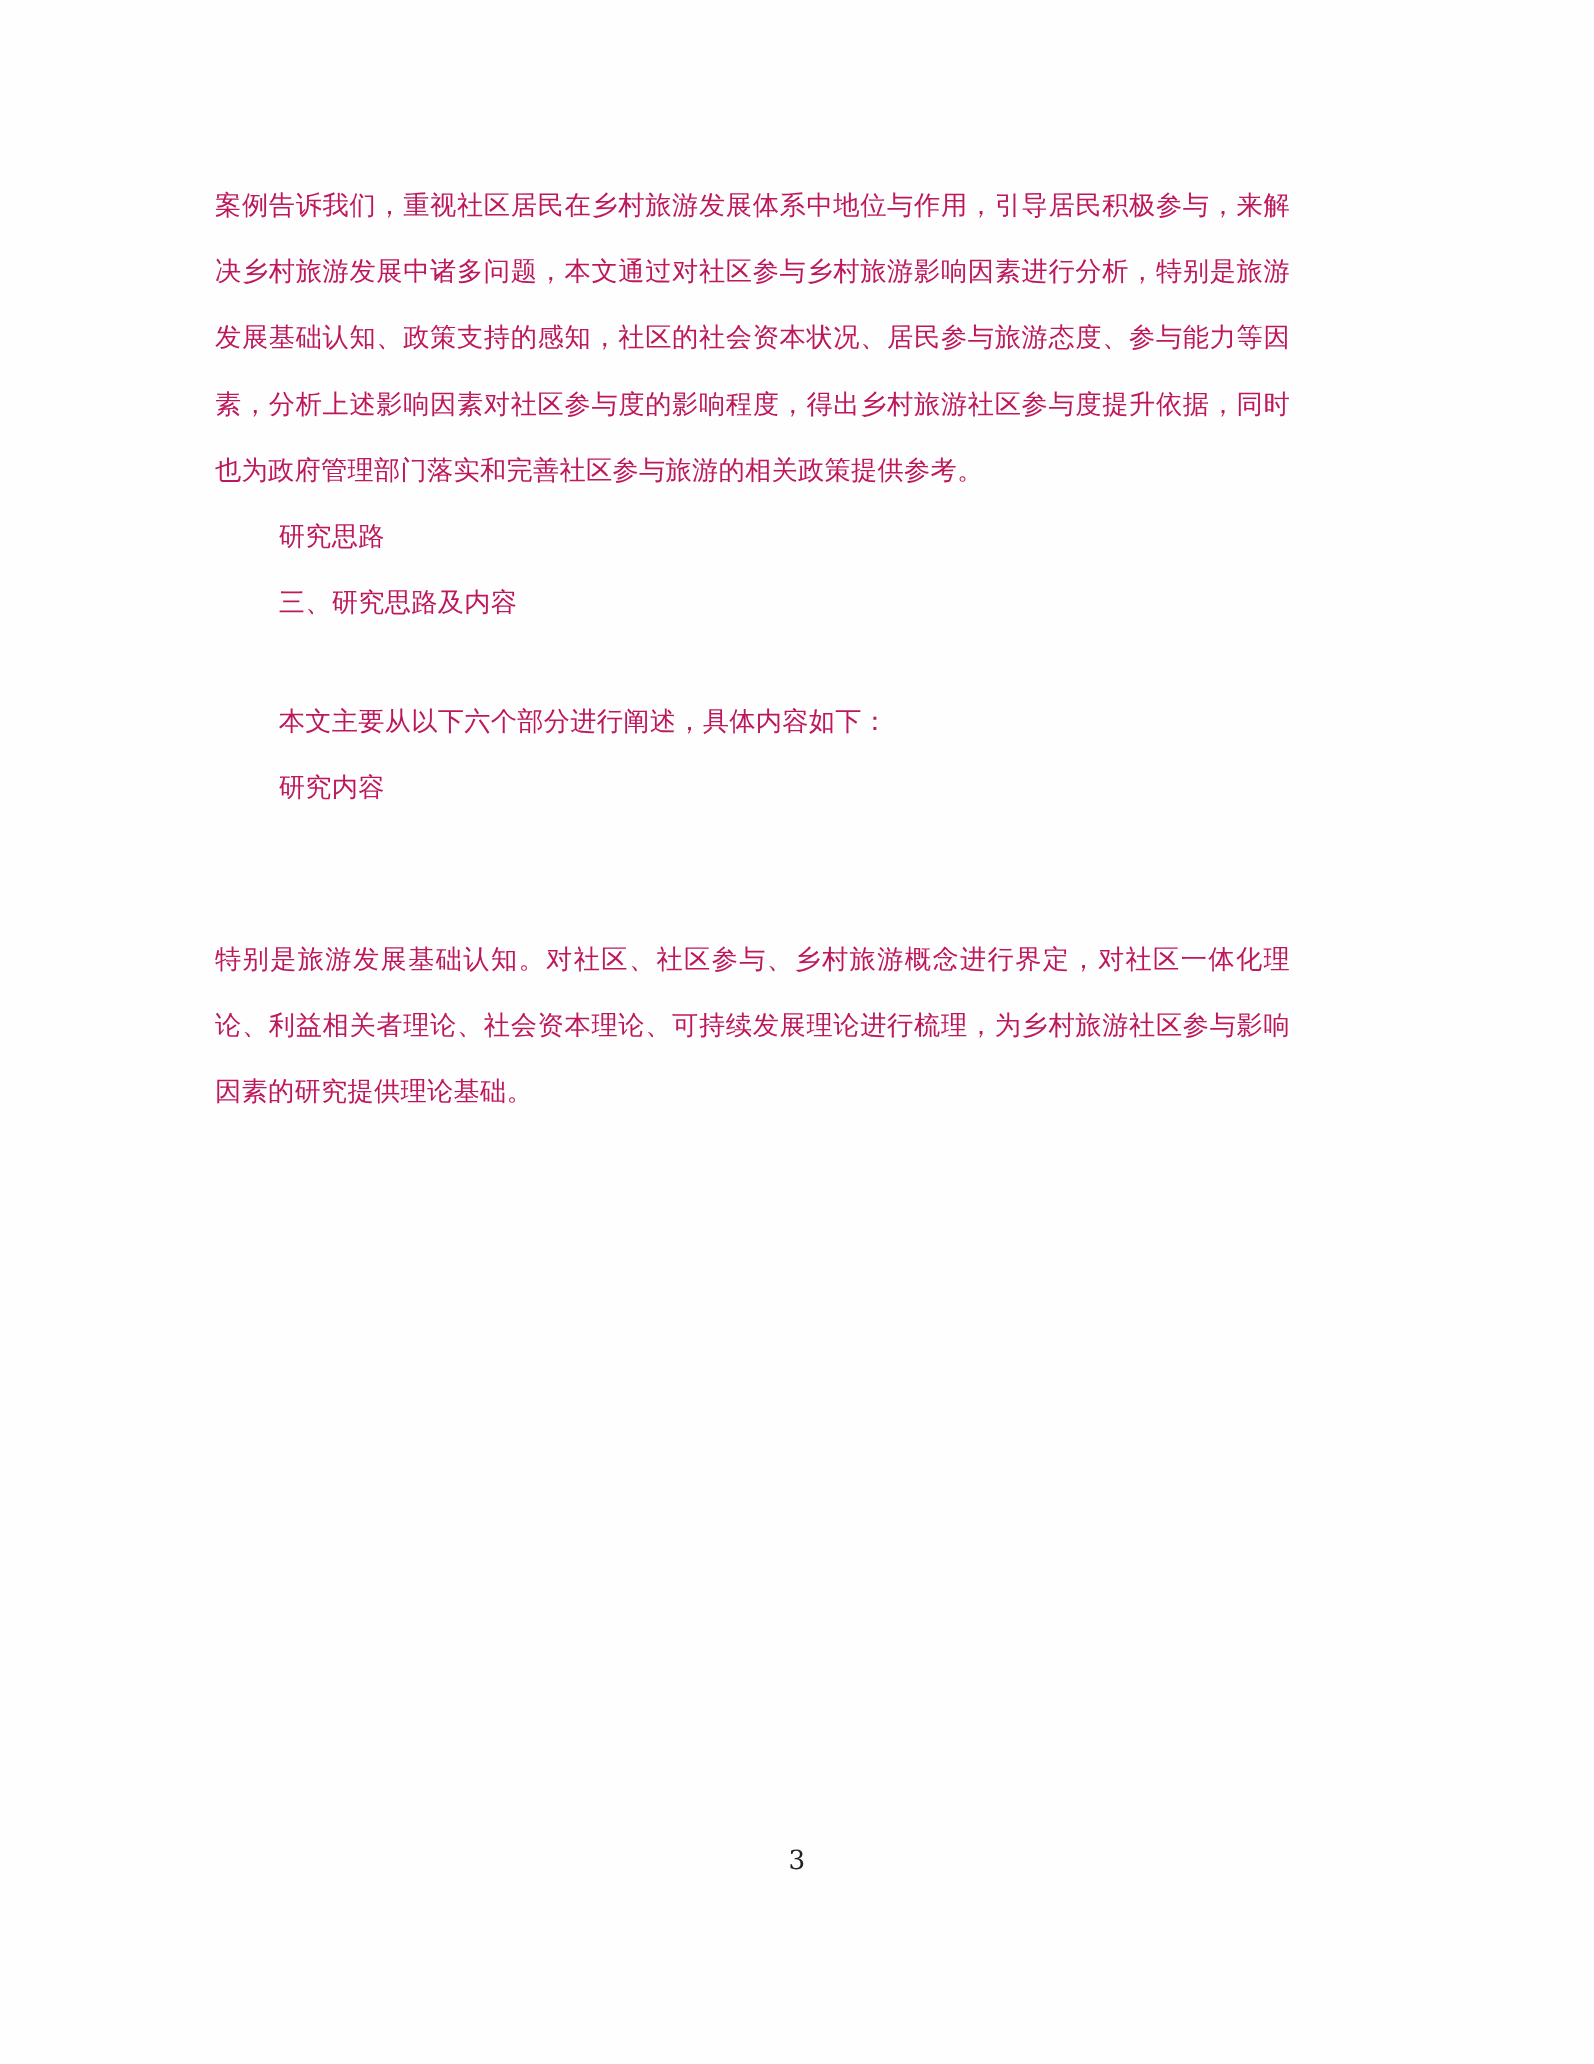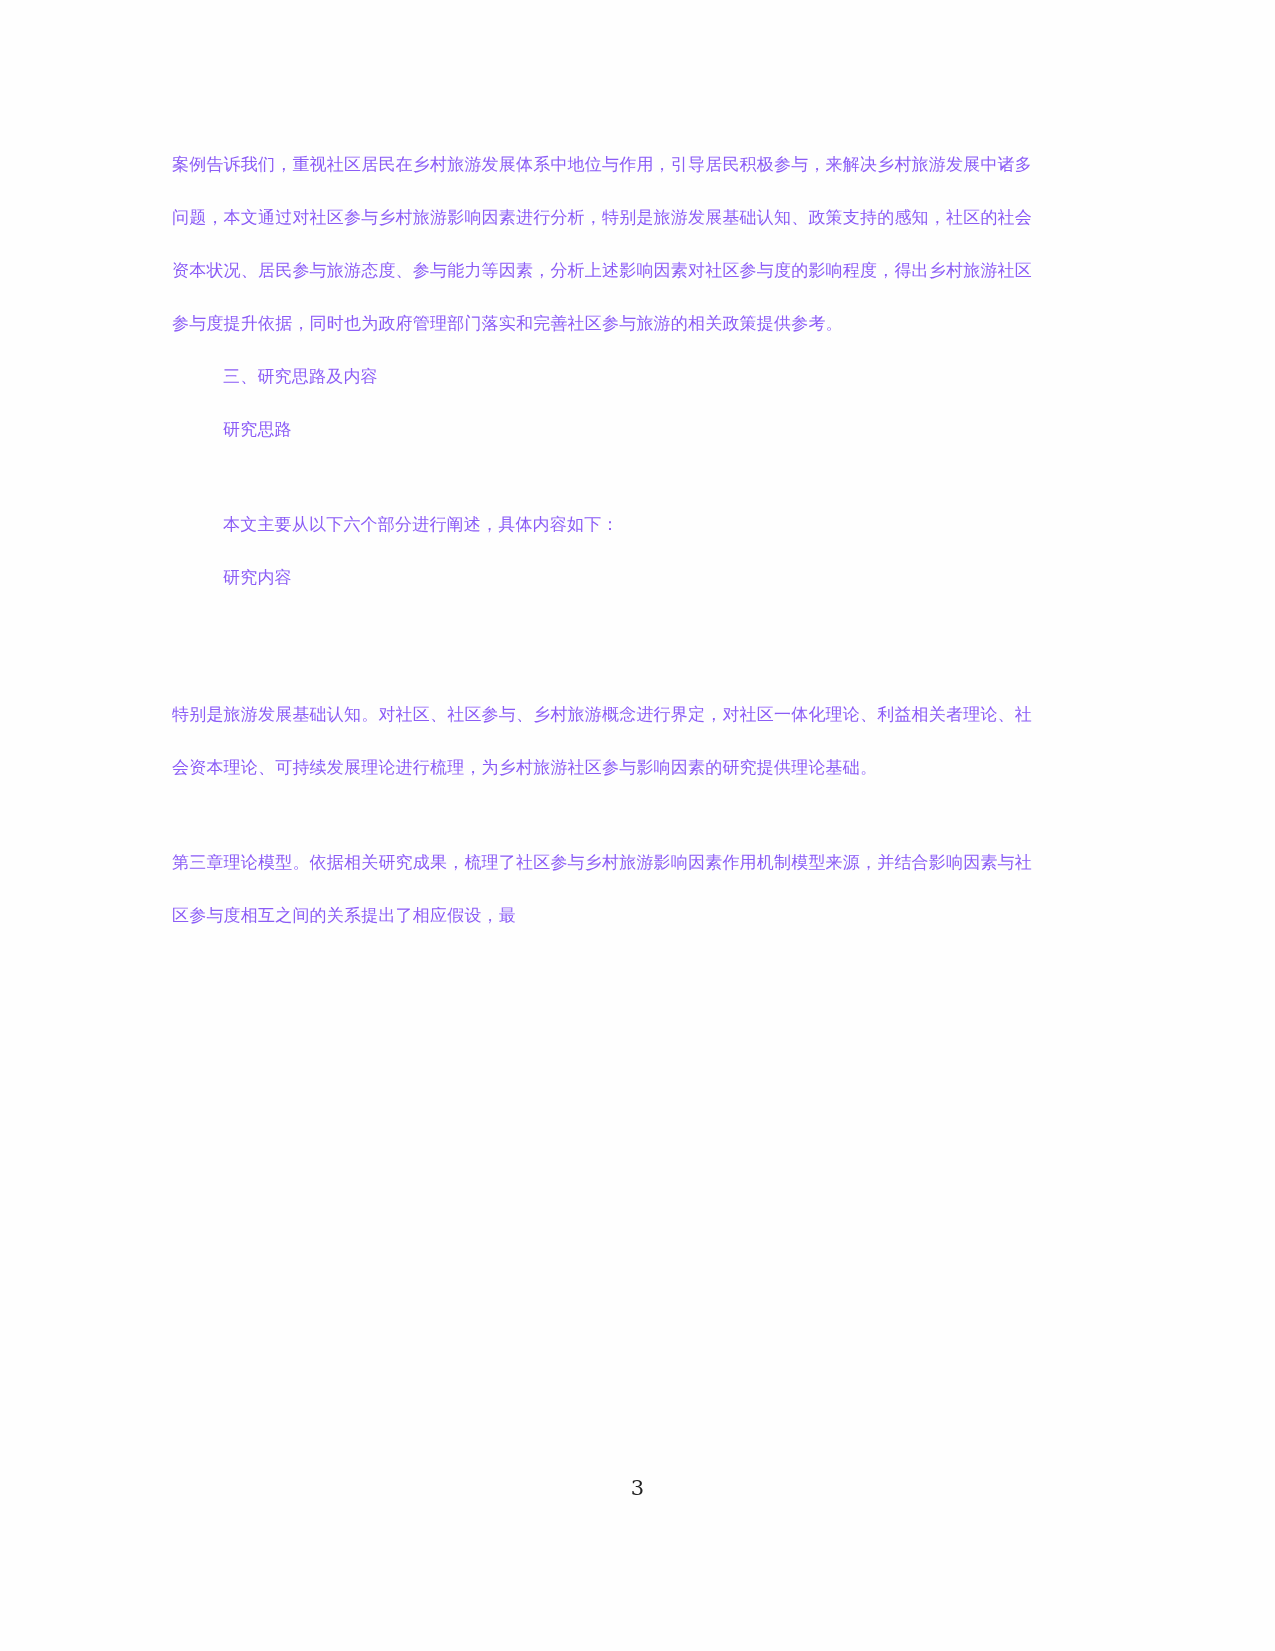--- a/index.html
+++ b/index.html
@@ -32,12 +32,12 @@
   }
   p.para {
     margin: 0 0 0 0;
-    font-size: 17px;
+    font-size: 21px;
     line-height: 53px;
     text-align: justify;
     text-justify: inter-ideograph;
     letter-spacing: 0.2px;
-    color: #8b5cf6;
+    color: #be185d;
   }
   p.indent {
     text-indent: 51px;

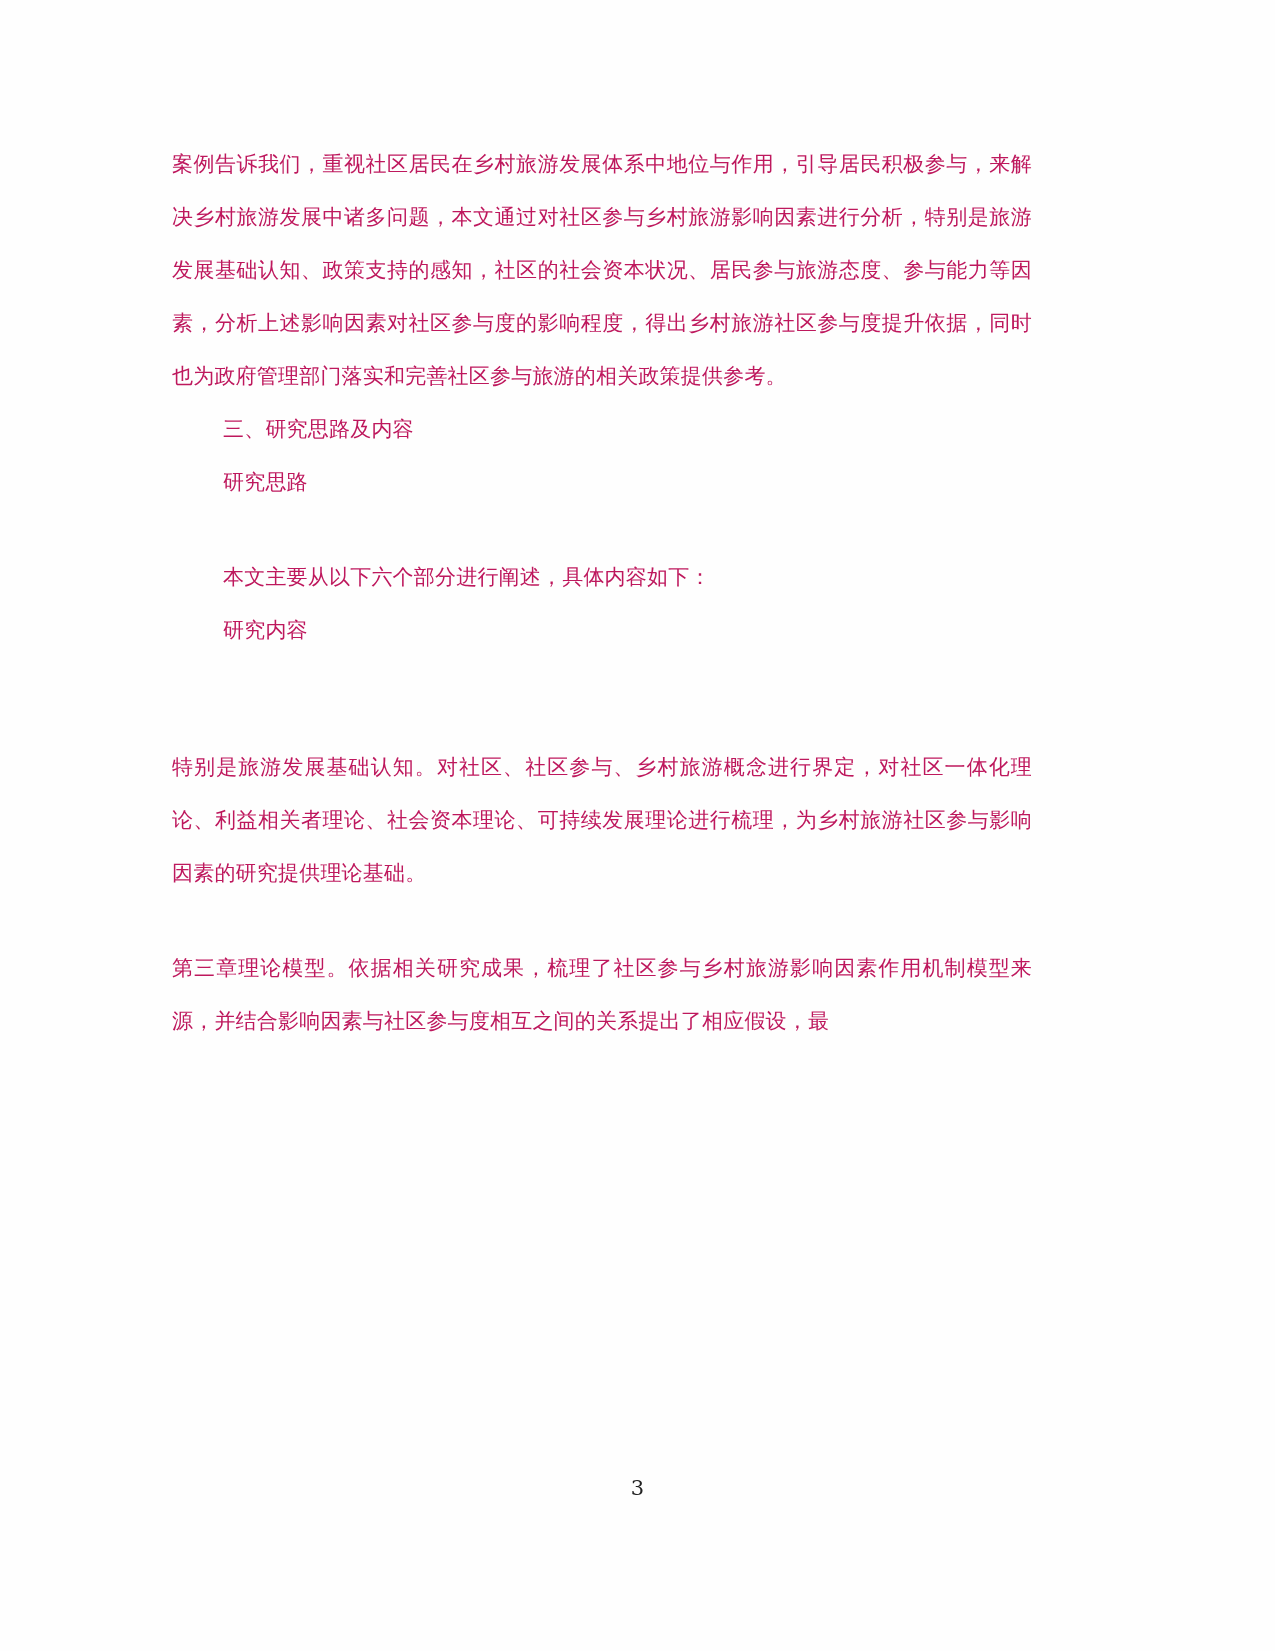--- a/index.html
+++ b/index.html
@@ -64,9 +64,9 @@
 
     <p class="para">案例告诉我们，重视社区居民在乡村旅游发展体系中地位与作用，引导居民积极参与，来解决乡村旅游发展中诸多问题，本文通过对社区参与乡村旅游影响因素进行分析，特别是旅游发展基础认知、政策支持的感知，社区的社会资本状况、居民参与旅游态度、参与能力等因素，分析上述影响因素对社区参与度的影响程度，得出乡村旅游社区参与度提升依据，同时也为政府管理部门落实和完善社区参与旅游的相关政策提供参考。</p>
 
+    <p class="para indent">研究思路</p>
+
     <p class="para indent">三、研究思路及内容</p>
-
-    <p class="para indent">研究思路</p>
 
     <div class="gap-med"></div>
 

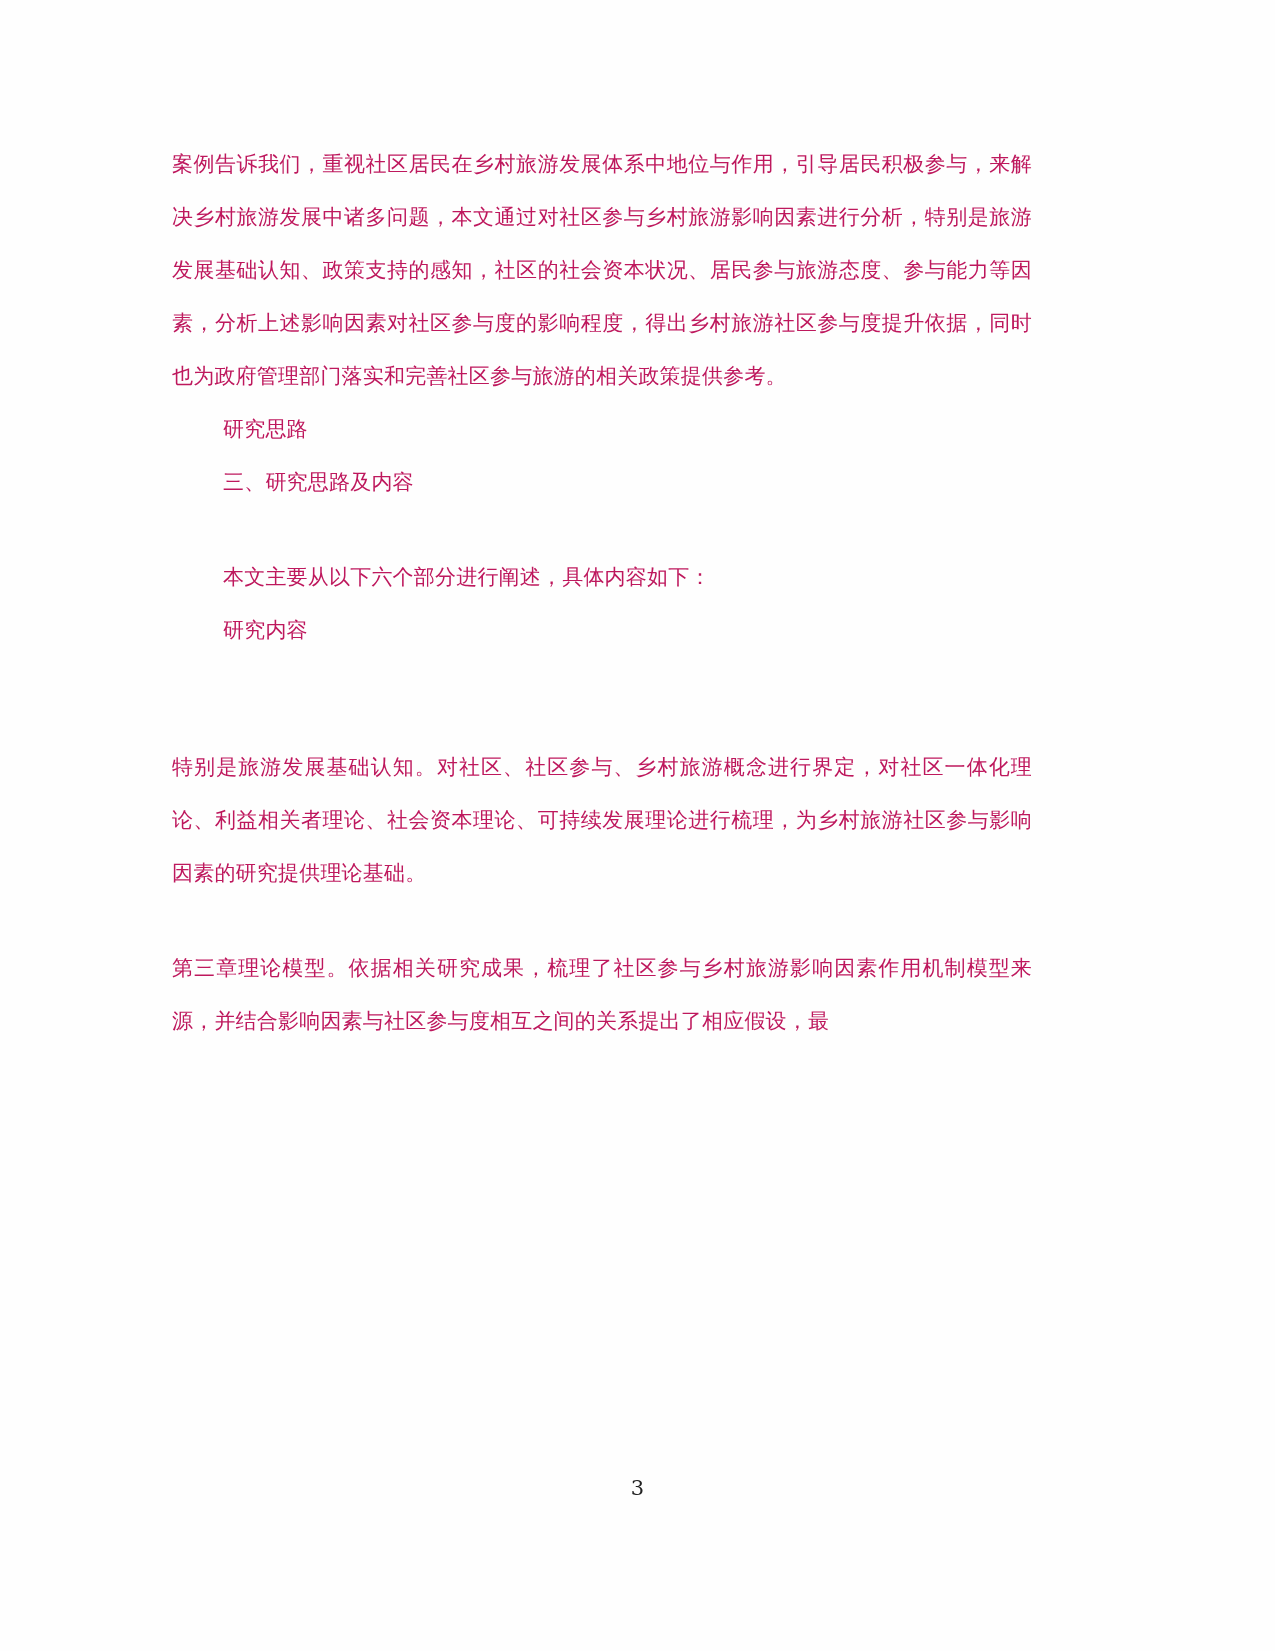--- a/index.html
+++ b/index.html
@@ -84,7 +84,6 @@
 
     <div class="gap-med"></div>
 
-    <p class="para">第三章理论模型。依据相关研究成果，梳理了社区参与乡村旅游影响因素作用机制模型来源，并结合影响因素与社区参与度相互之间的关系提出了相应假设，最</p>
 
   </div>
 

